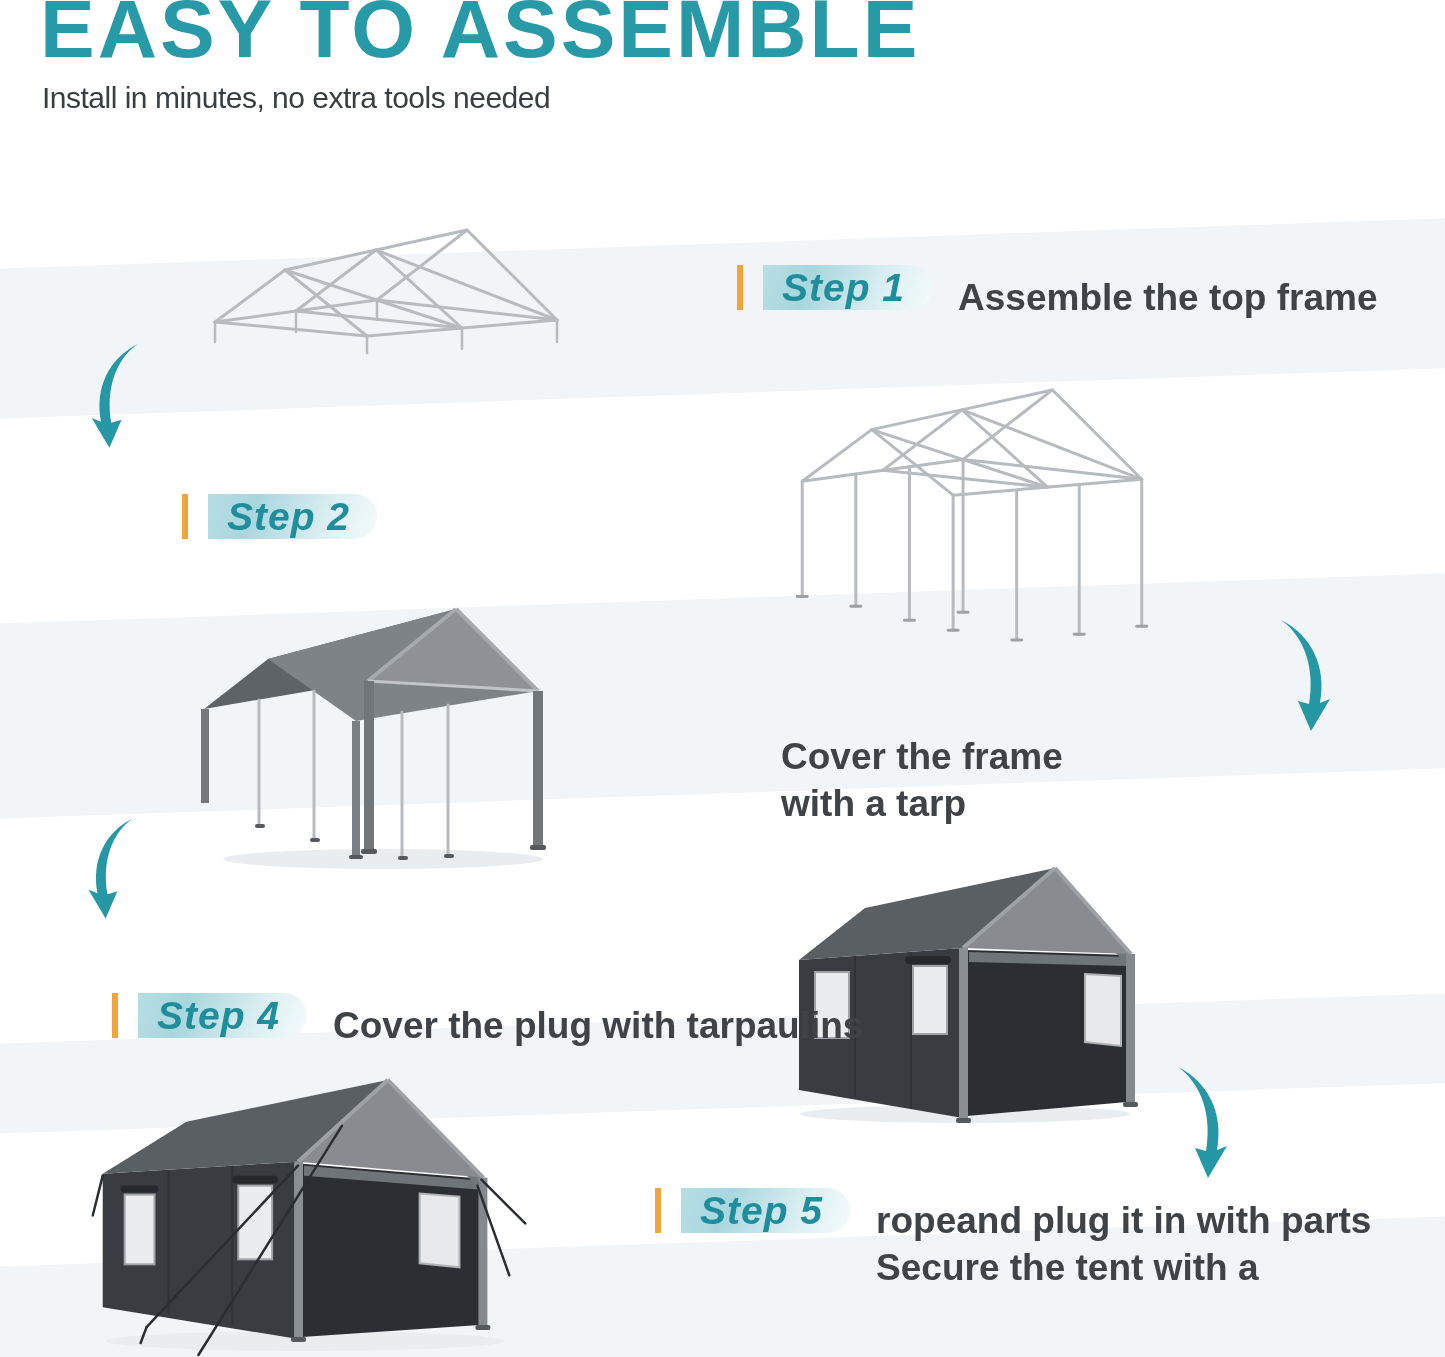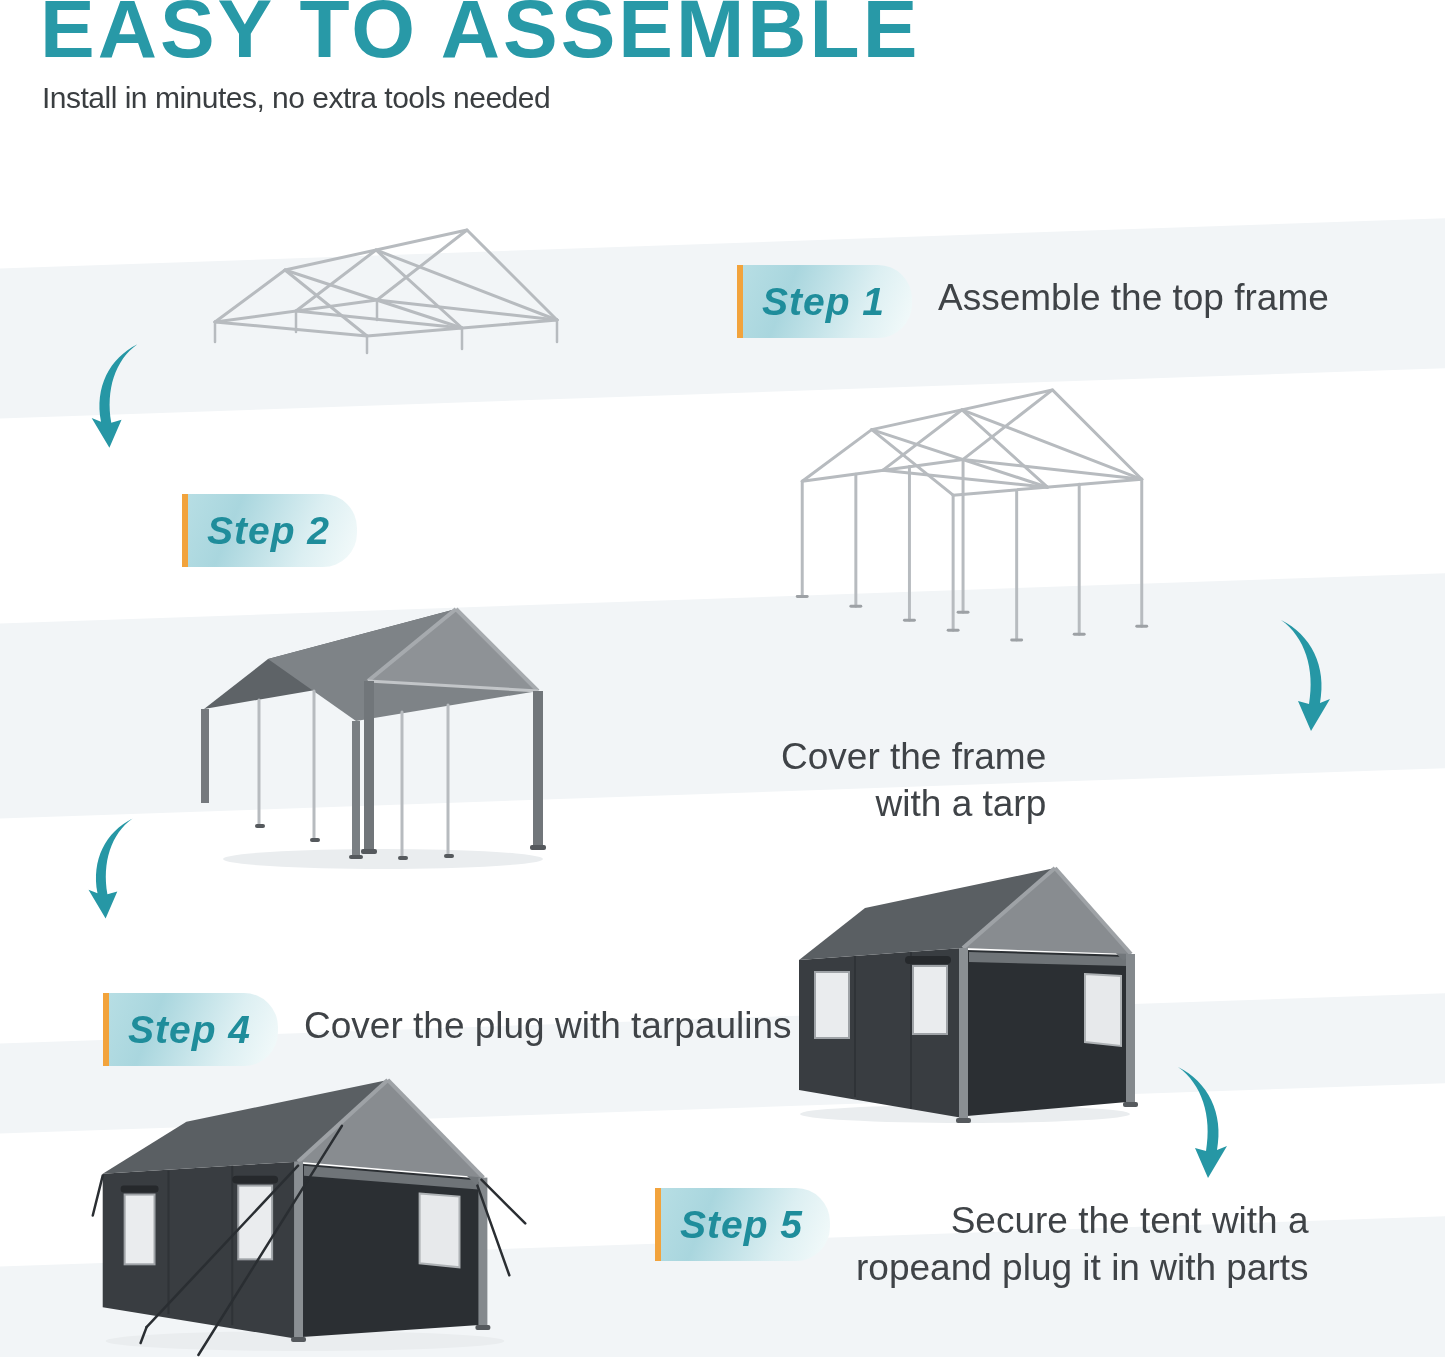--- a/index.html
+++ b/index.html
@@ -17,7 +17,7 @@
     color:#3A3E41;letter-spacing:-0.5px;white-space:nowrap;
   }
   .step-row{position:absolute;display:flex;align-items:flex-start;}
-  .badge{display:flex;height:73px;flex:none;}
+  .badge{display:flex;height:45px;flex:none;gap:20px;}
   .badge-bar{width:6px;background:#F2A33C;flex:none;}
   .badge-pill{
     display:flex;align-items:center;padding:0 27px 0 19px;border-radius:0 34px 34px 0;

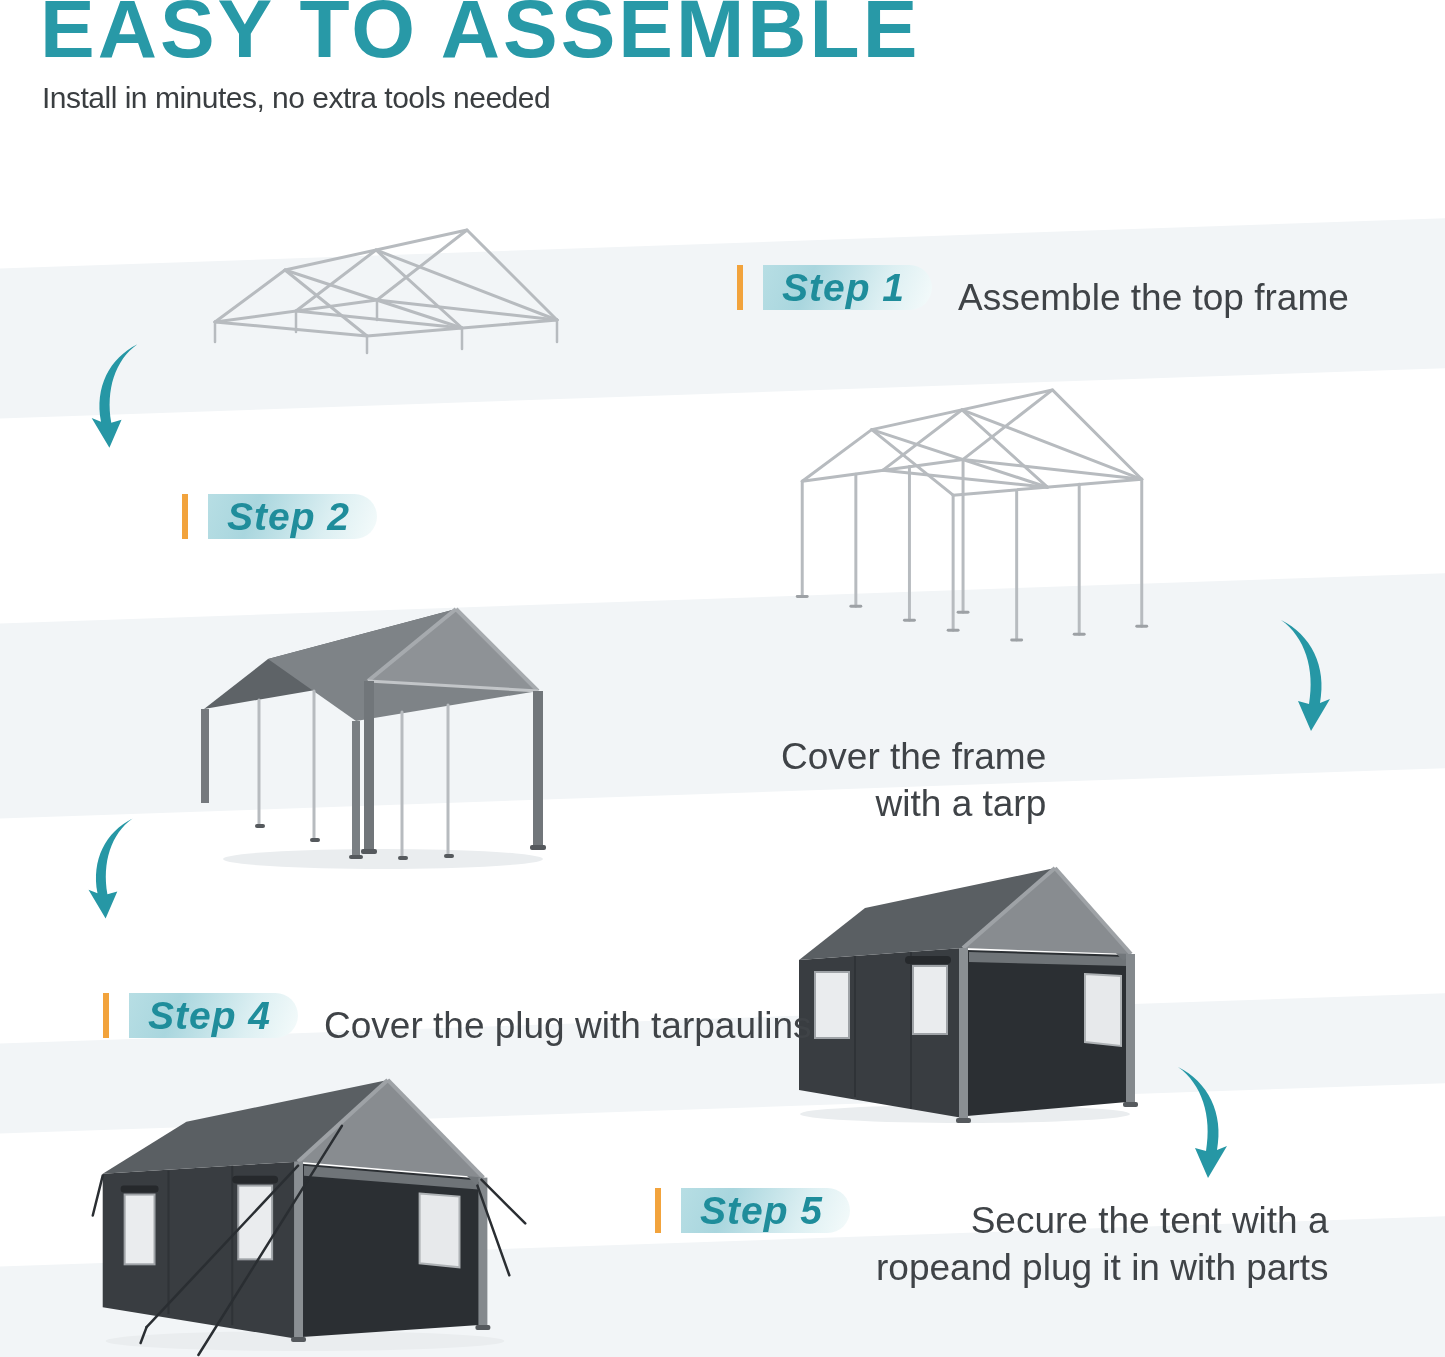--- a/index.html
+++ b/index.html
@@ -24,7 +24,7 @@
     background:linear-gradient(112deg,#B7DEE4 0%,#A9D6DE 28%,#DCEFF2 70%,#F5FBFB 100%);
   }
   .badge-label{font-style:italic;font-weight:700;font-size:39px;color:#1F8D9B;letter-spacing:1px;white-space:nowrap;}
-  .step-text{margin:9px 0 0 26px;font-size:37px;line-height:47px;font-weight:400;color:#3F4347;white-space:nowrap;text-align:right;}
+  .step-text{margin:9px 0 0 26px;font-size:37px;line-height:47px;font-weight:700;color:#3F4347;white-space:nowrap;}
   .illus{position:absolute;}
   .arrow{position:absolute;}
   .arrow svg{display:block;width:100%;height:100%;}

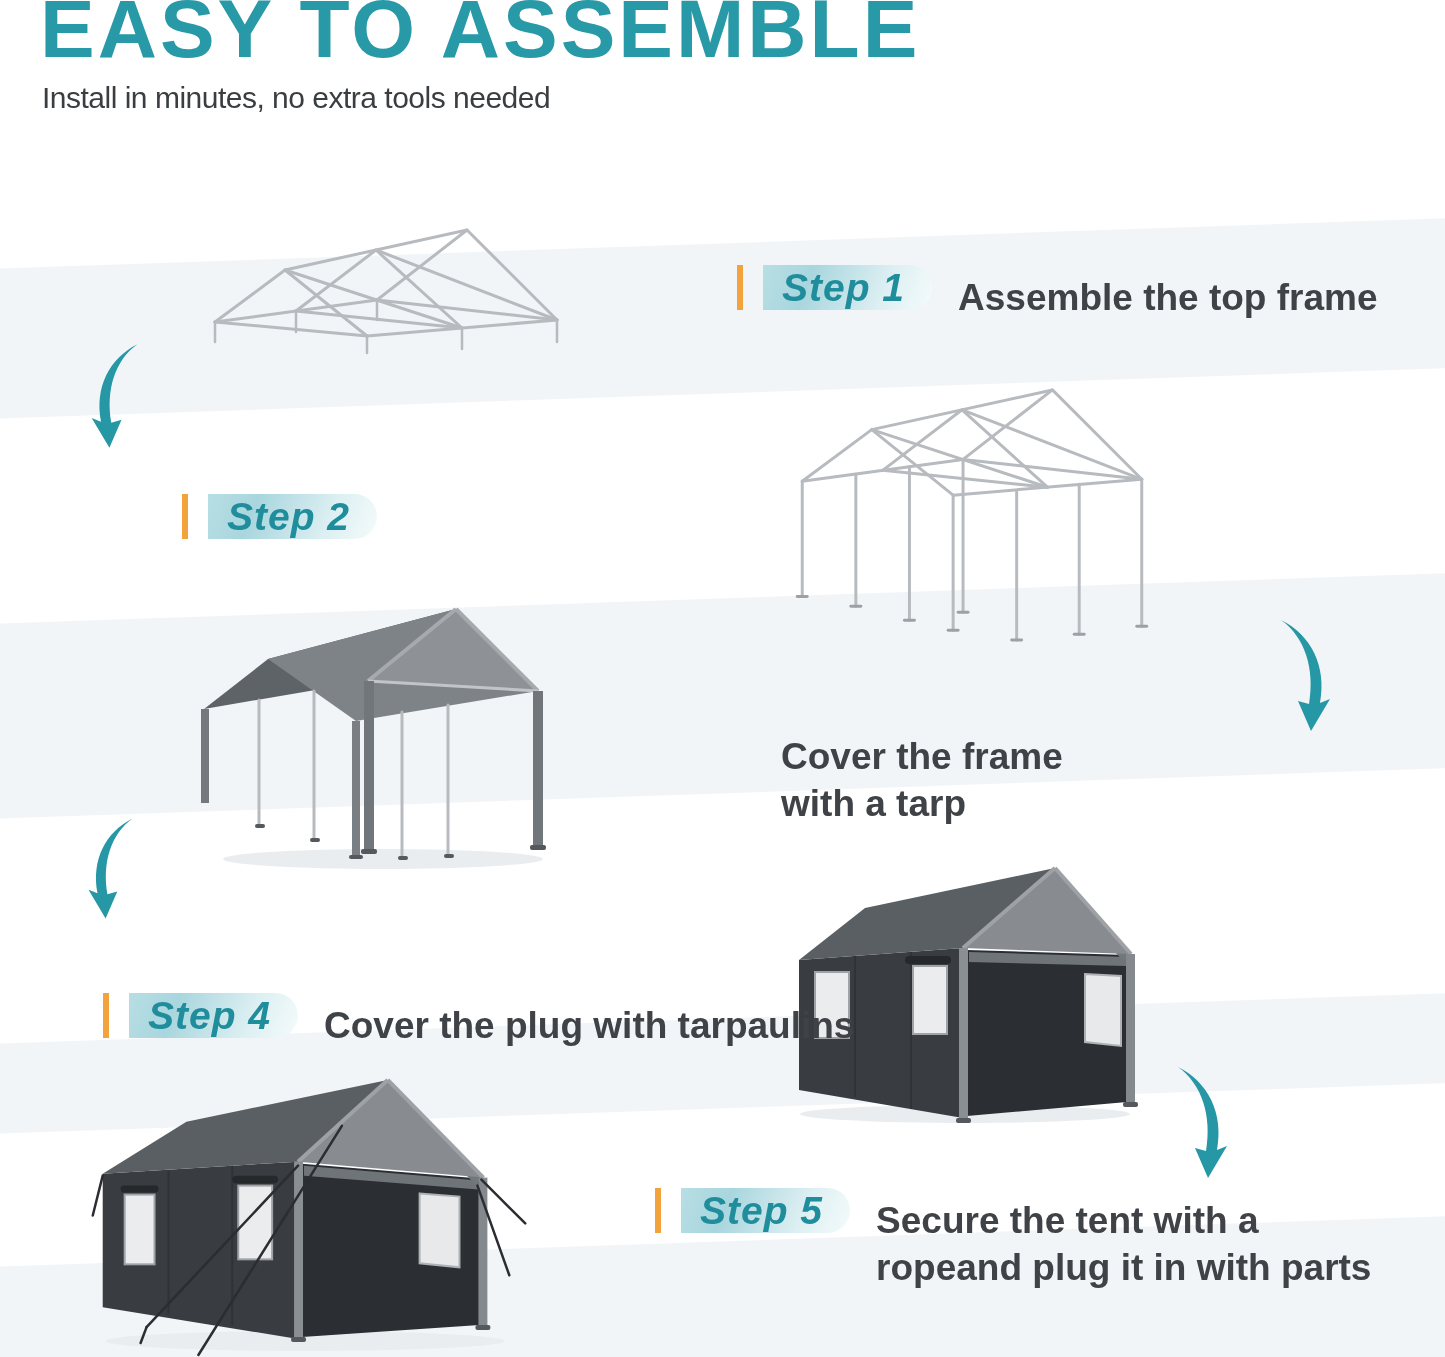--- a/index.html
+++ b/index.html
@@ -208,7 +208,7 @@
     </svg>
   </div>
 
-  <div class="step-row" style="left:103px;top:993px;">
+  <div class="step-row" style="left:112px;top:993px;">
     <div class="badge">
       <div class="badge-bar"></div>
       <div class="badge-pill">

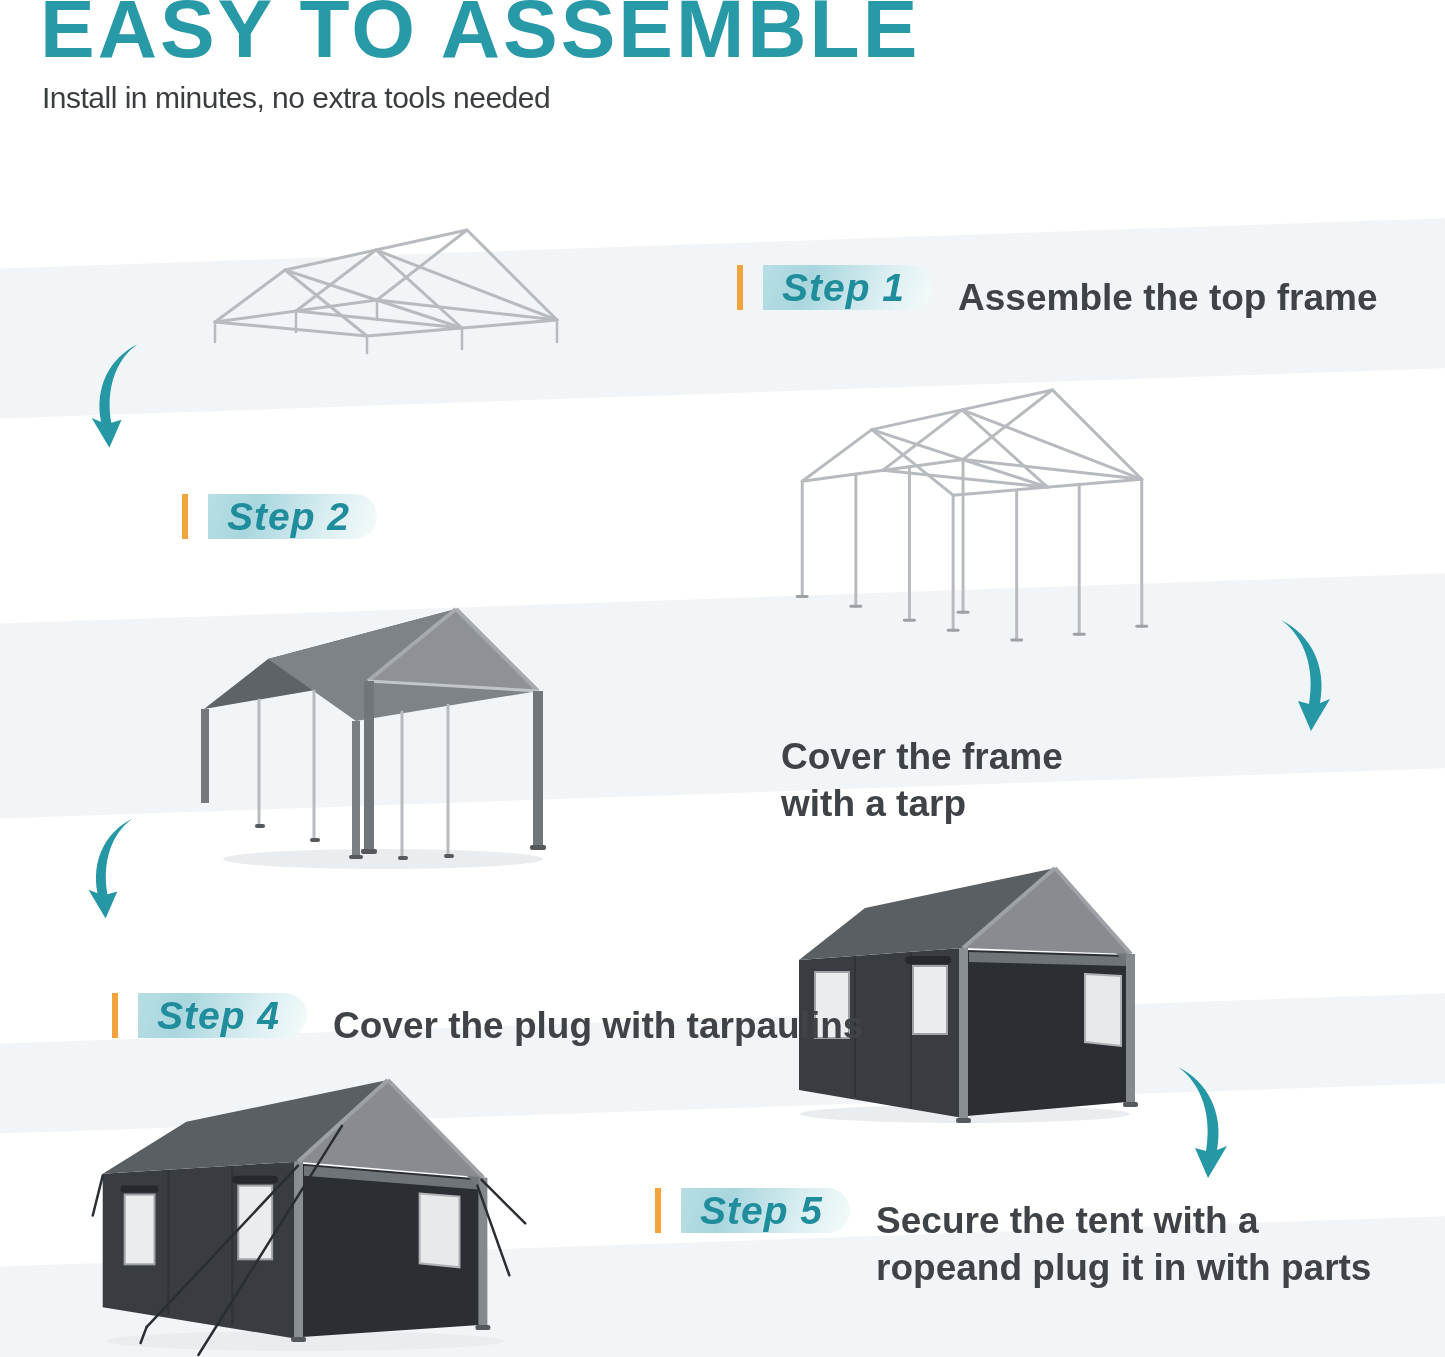--- a/index.html
+++ b/index.html
@@ -267,8 +267,8 @@
       </div>
     </div>
     <div class="step-text">
+      <div>ropeand plug it in with parts</div>
       <div>Secure the tent with a</div>
-      <div>ropeand plug it in with parts</div>
     </div>
   </div>
 

